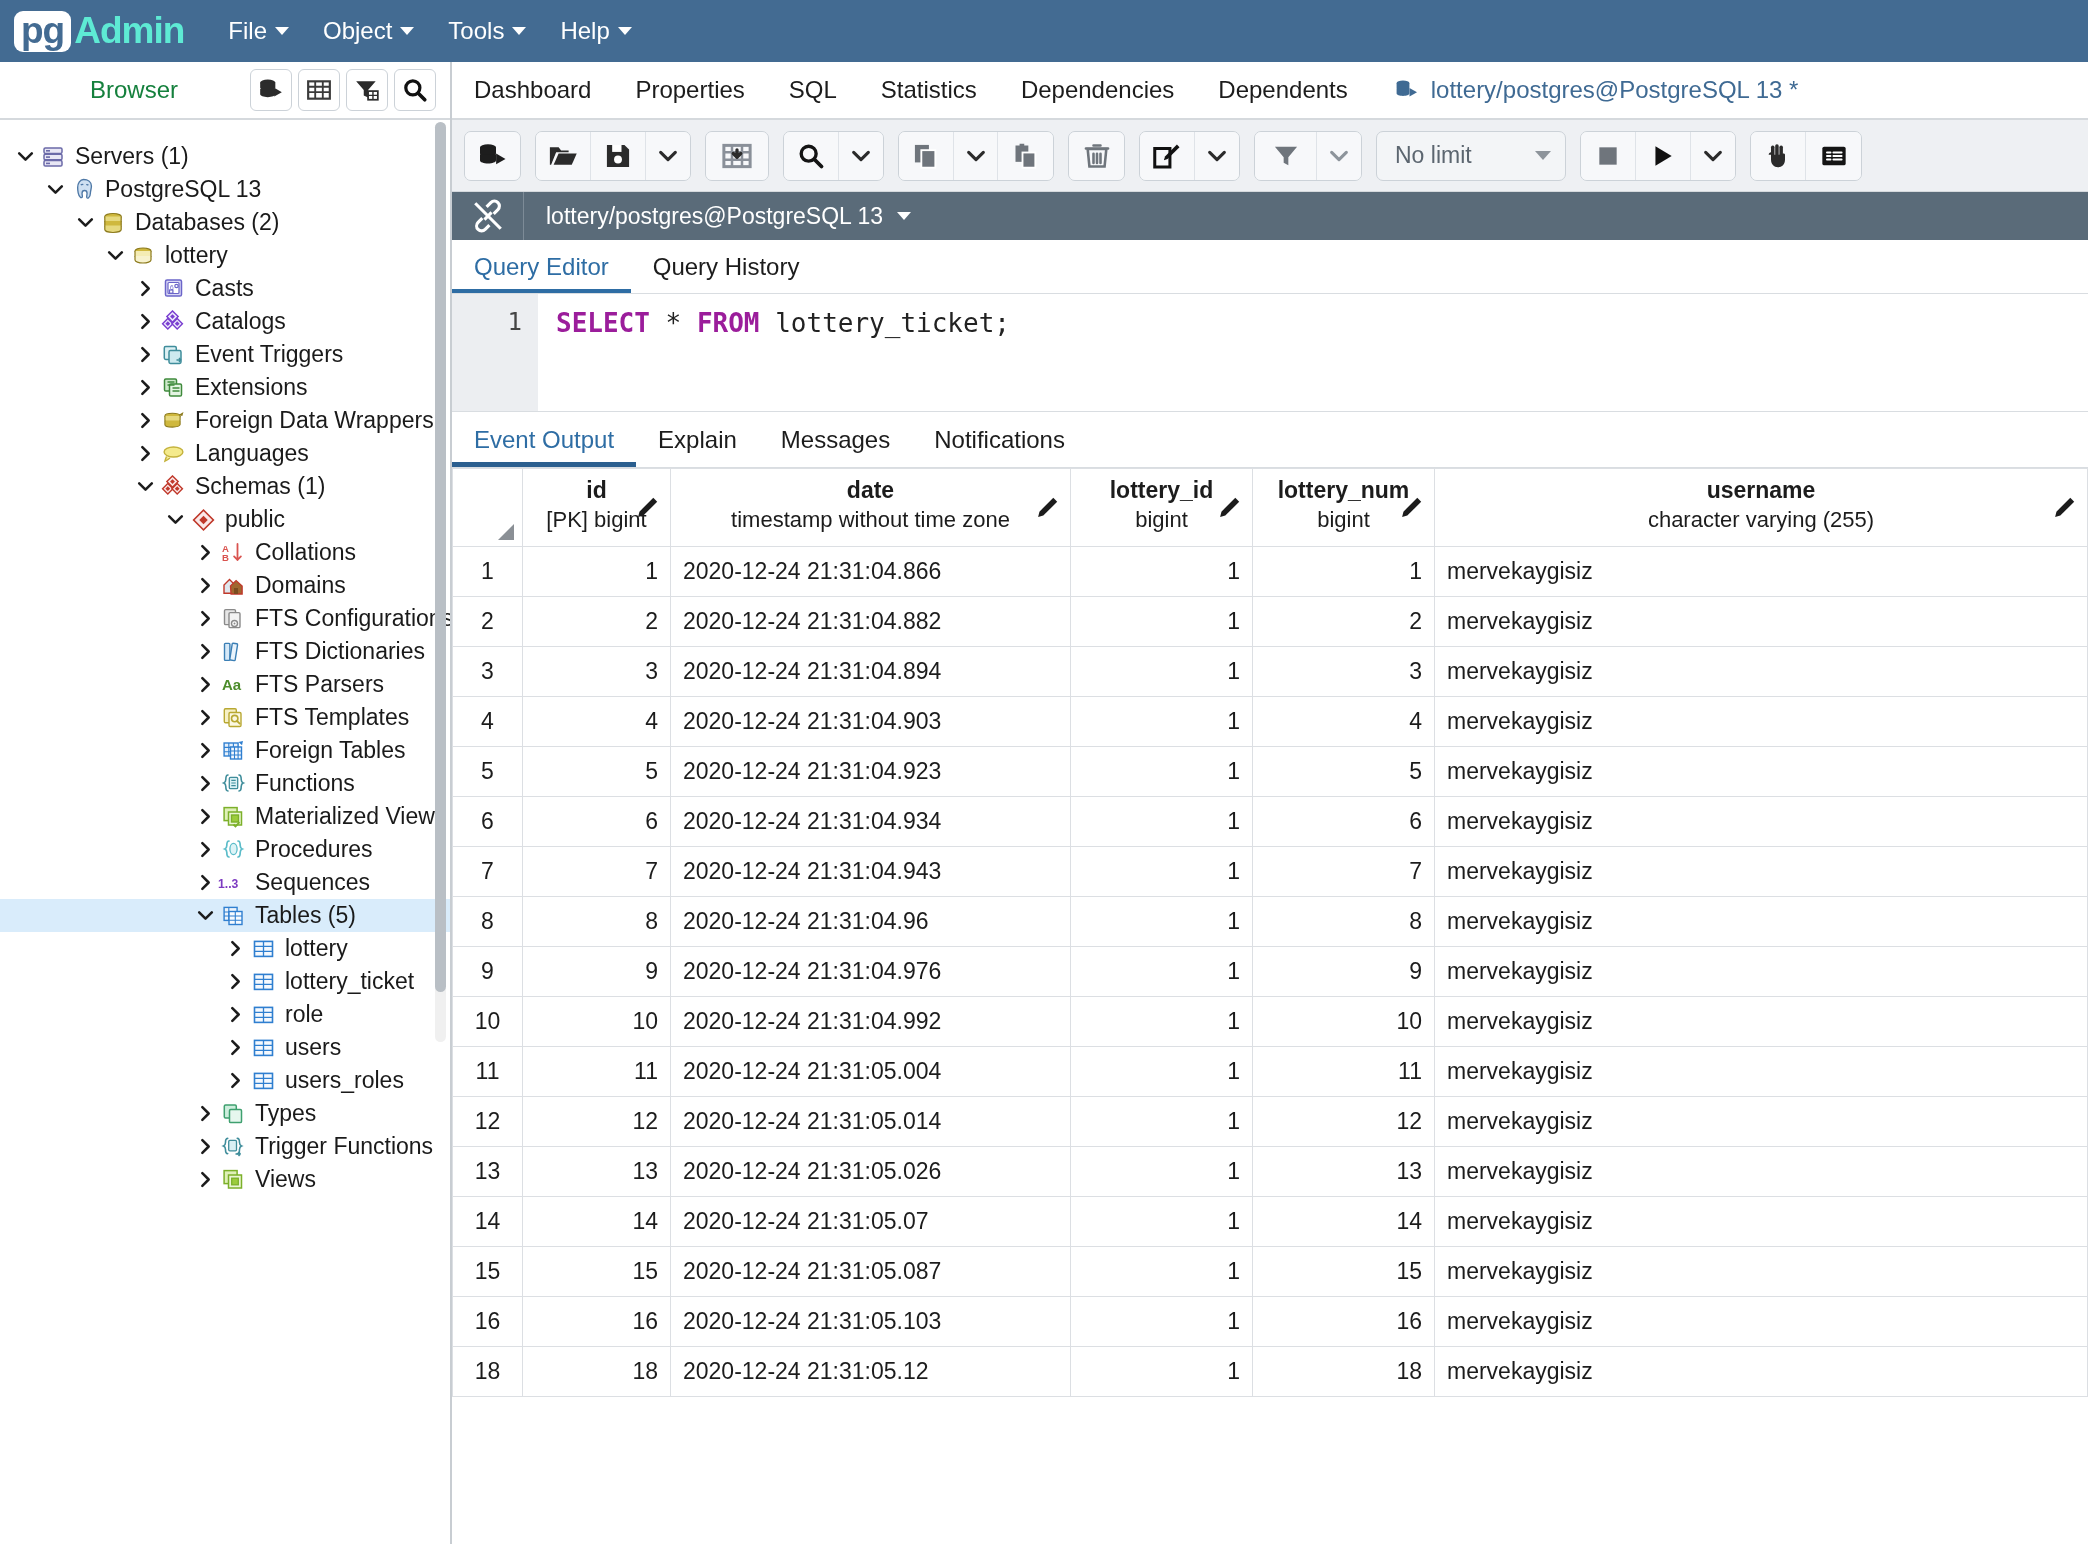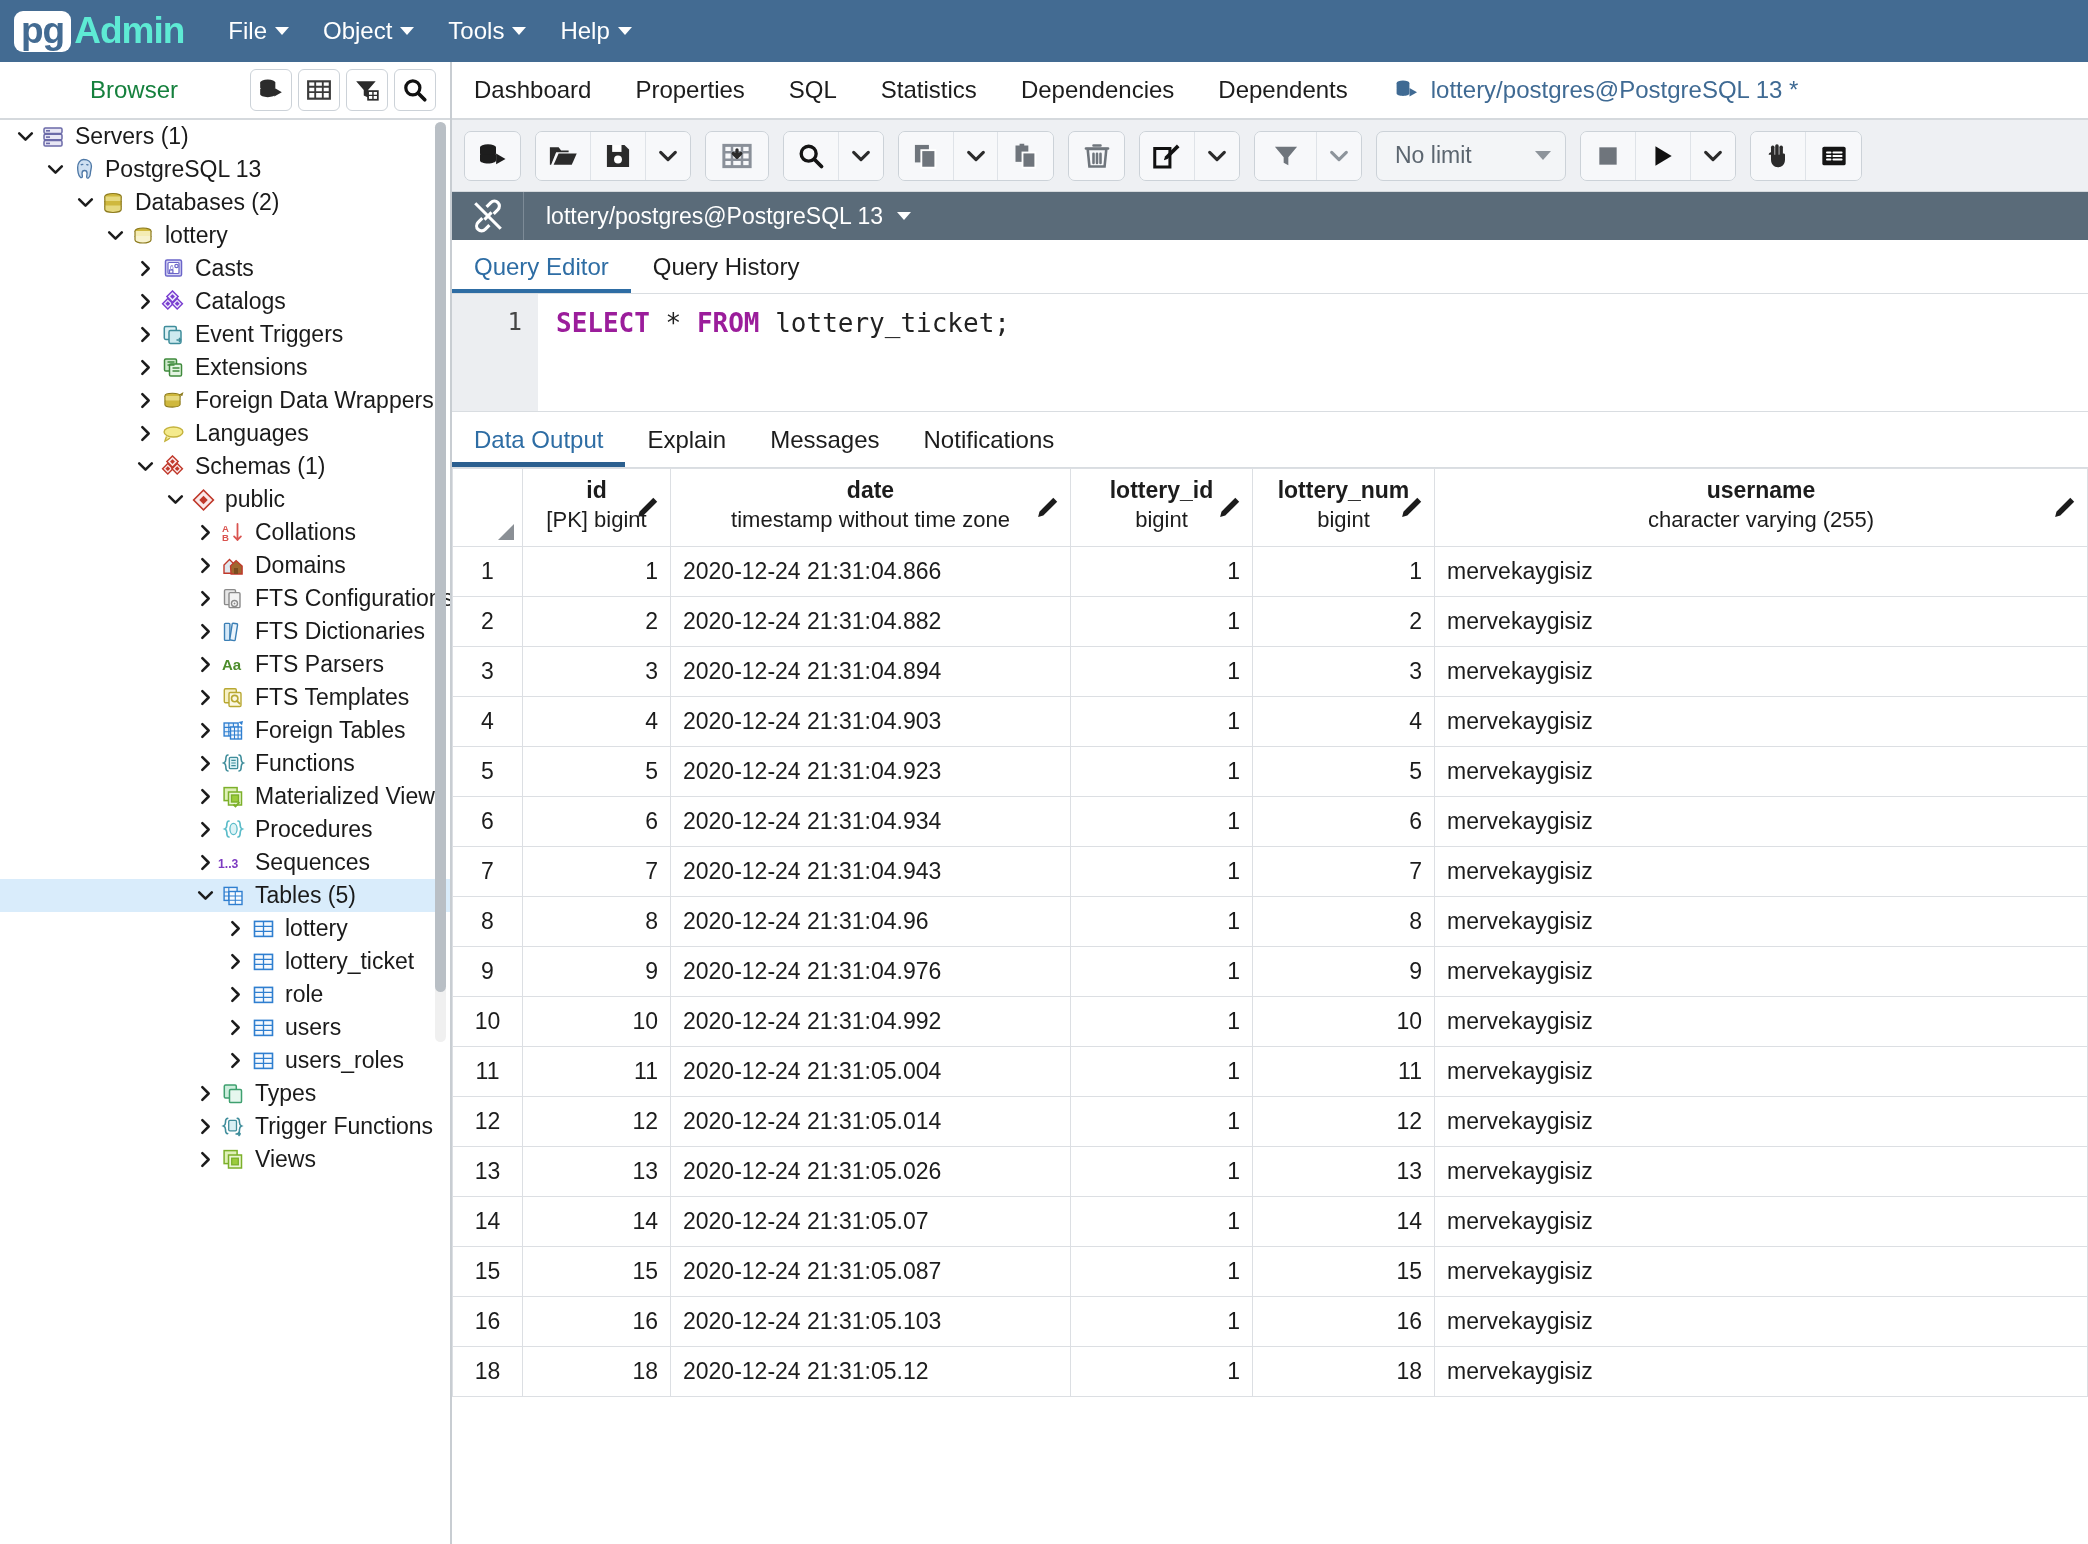--- a/index.html
+++ b/index.html
@@ -77,7 +77,7 @@
   }
   .tree {
     flex: 1; overflow: hidden;
-    padding-top: 0;
+    padding-top: 20px;
     font-size: 23px;
   }
   .tnode {

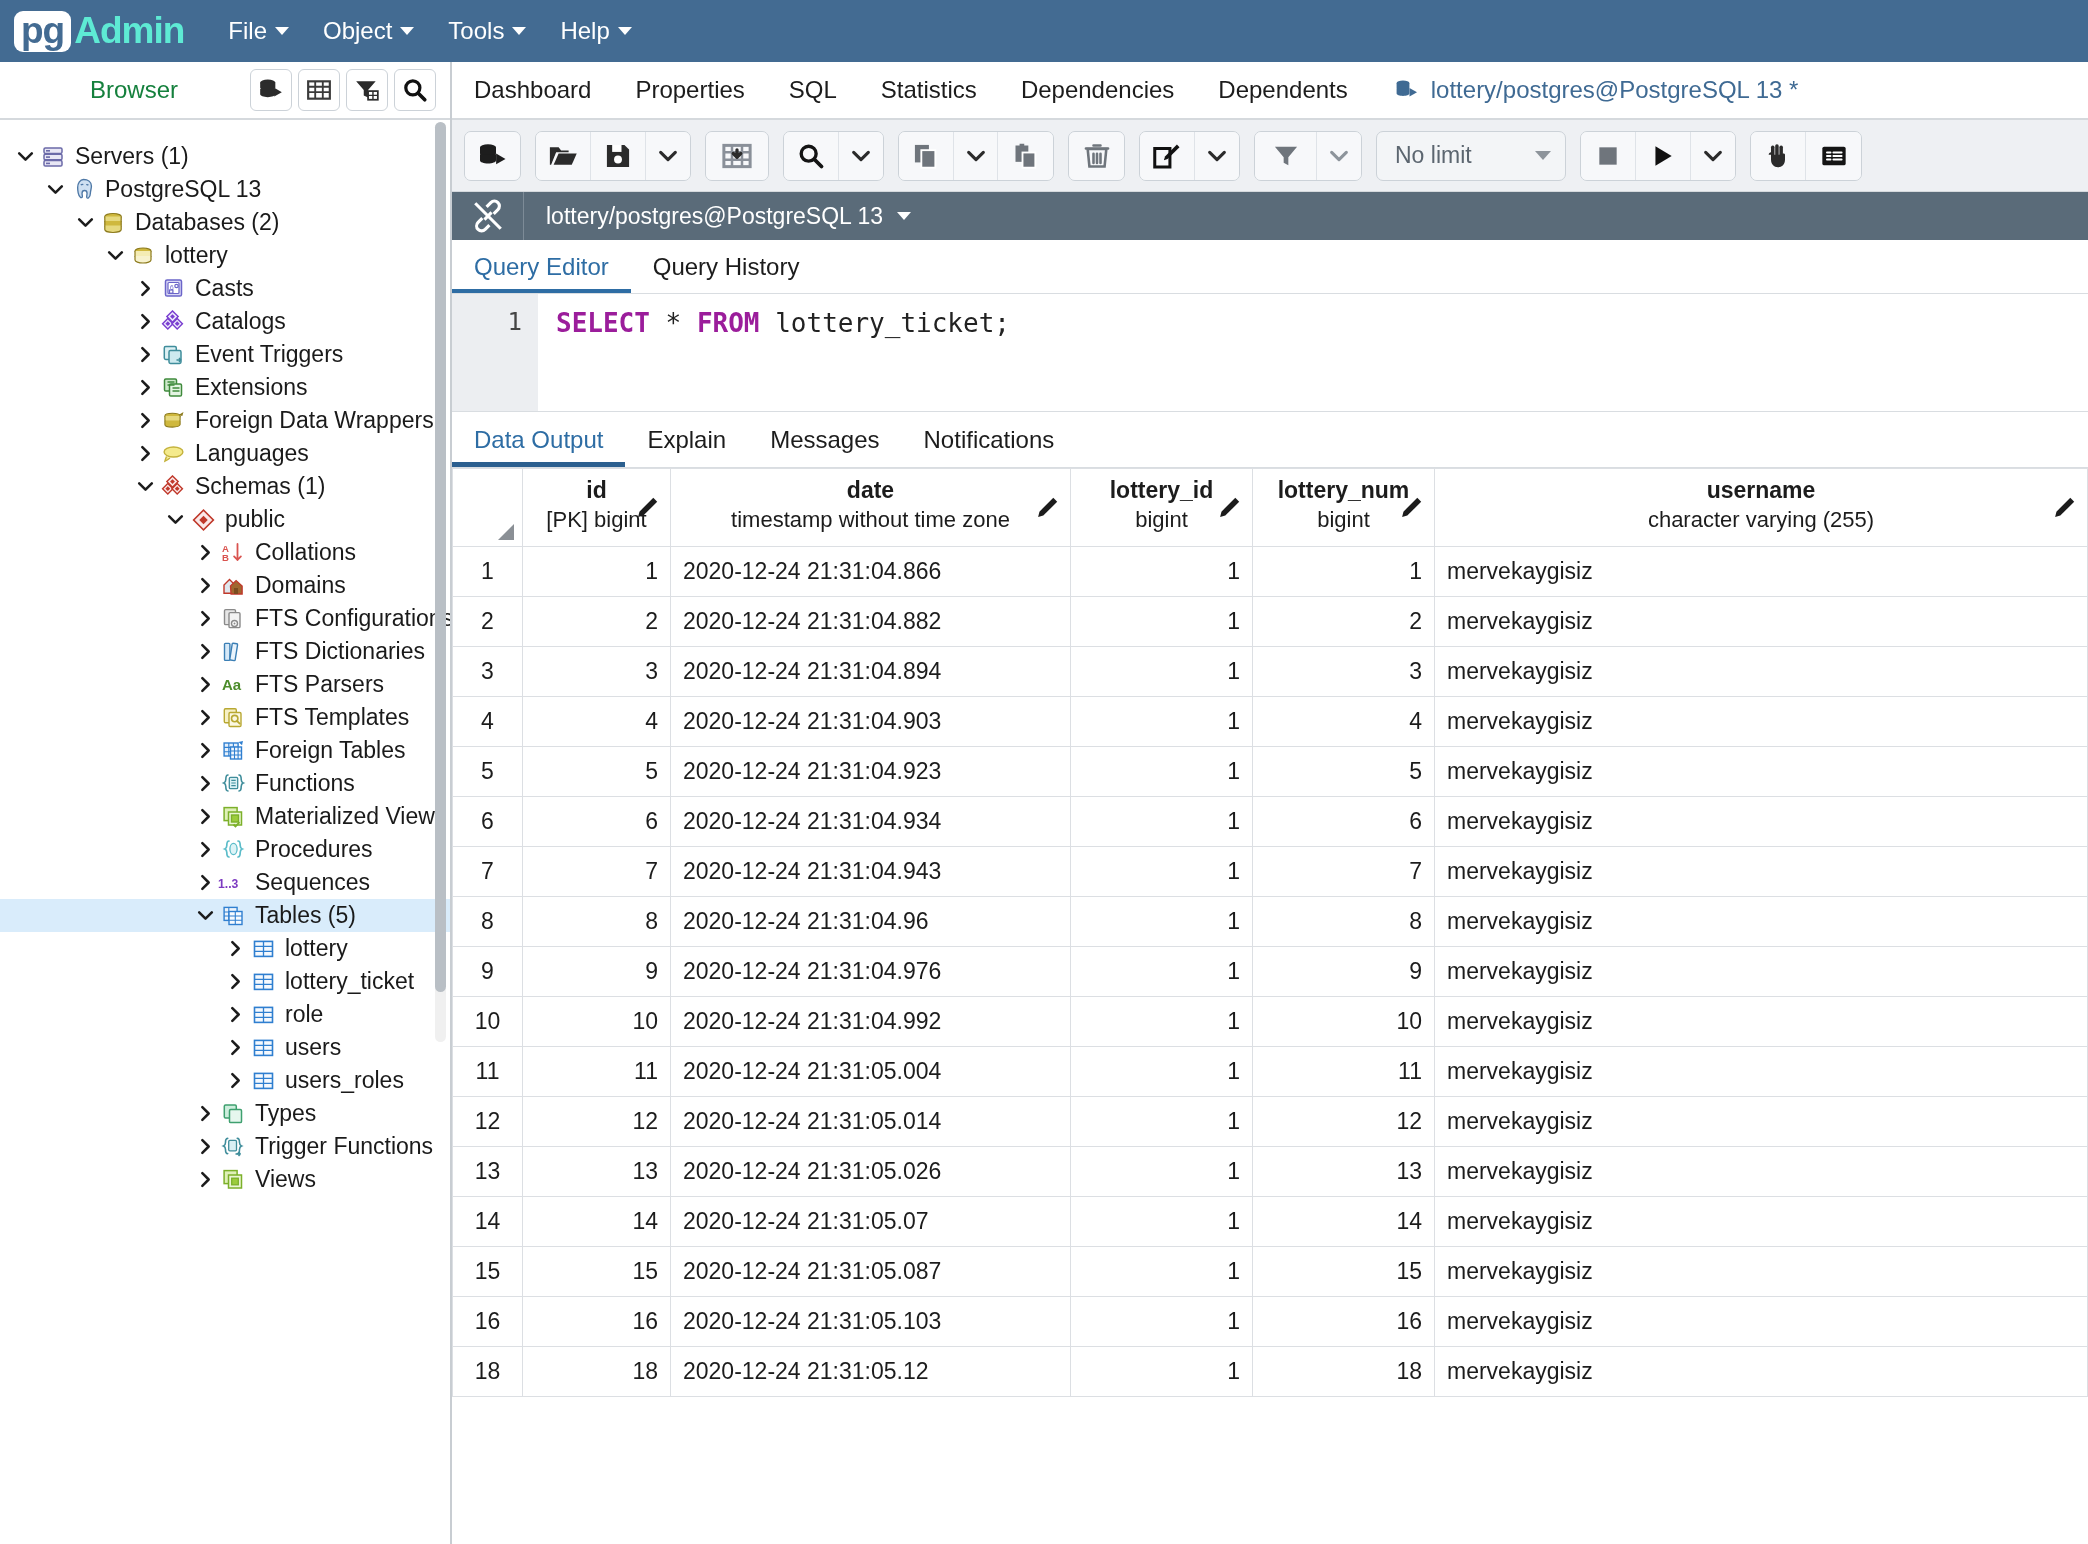--- a/index.html
+++ b/index.html
@@ -1033,7 +1033,7 @@
       </div>
 
       <div class="otabs">
-          <div class="otab active">Data Output</div>
+          <div class="otab active">Event Output</div>
           <div class="otab">Explain</div>
           <div class="otab">Messages</div>
           <div class="otab">Notifications</div>

